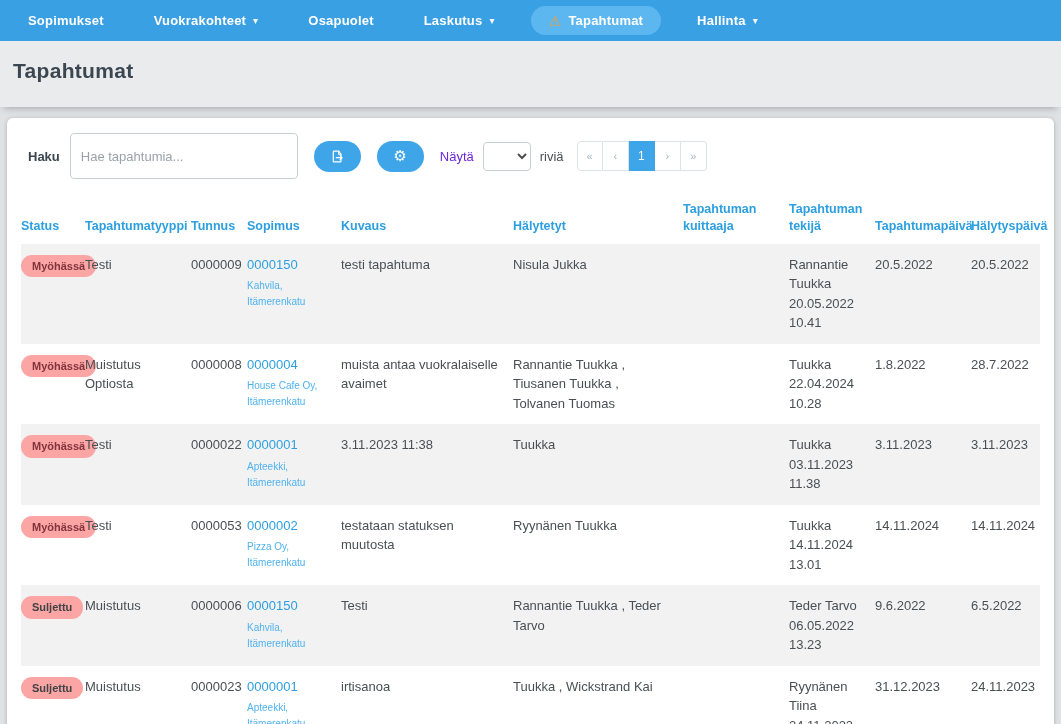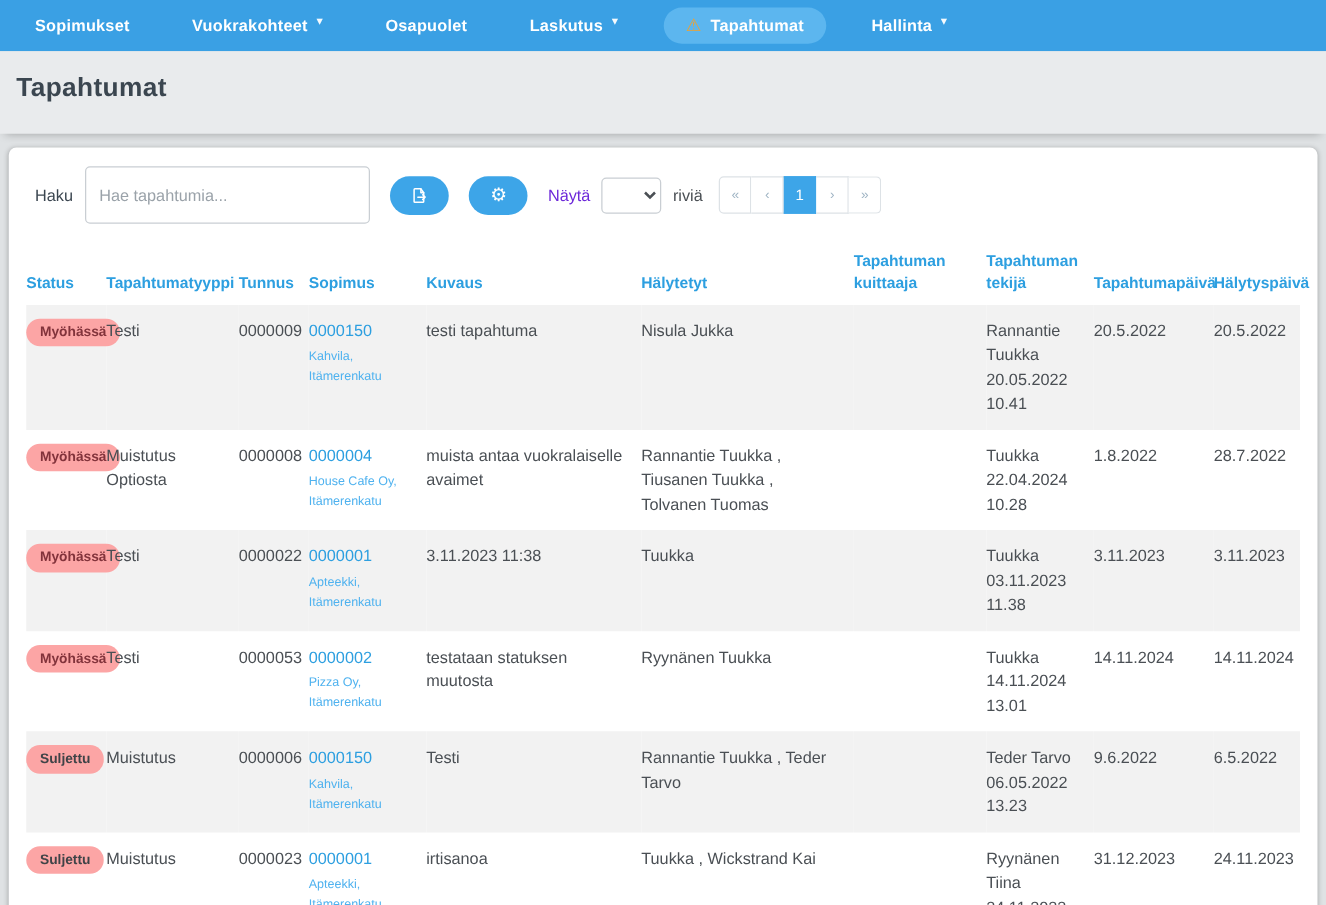--- a/index.html
+++ b/index.html
@@ -19,7 +19,7 @@
   .nav-item {
     color:#fff; font-size:13px; font-weight:600; letter-spacing:.2px;
     padding:7px 14px; margin-right:22px; border-radius:17px;
-    display:flex; align-items:flex-start; gap:7px; cursor:pointer; text-decoration:none;
+    display:flex; align-items:center; gap:7px; cursor:pointer; text-decoration:none;
     white-space:nowrap;
   }
   .nav-item.active { background:#5cb6ef; padding:7px 18px; }

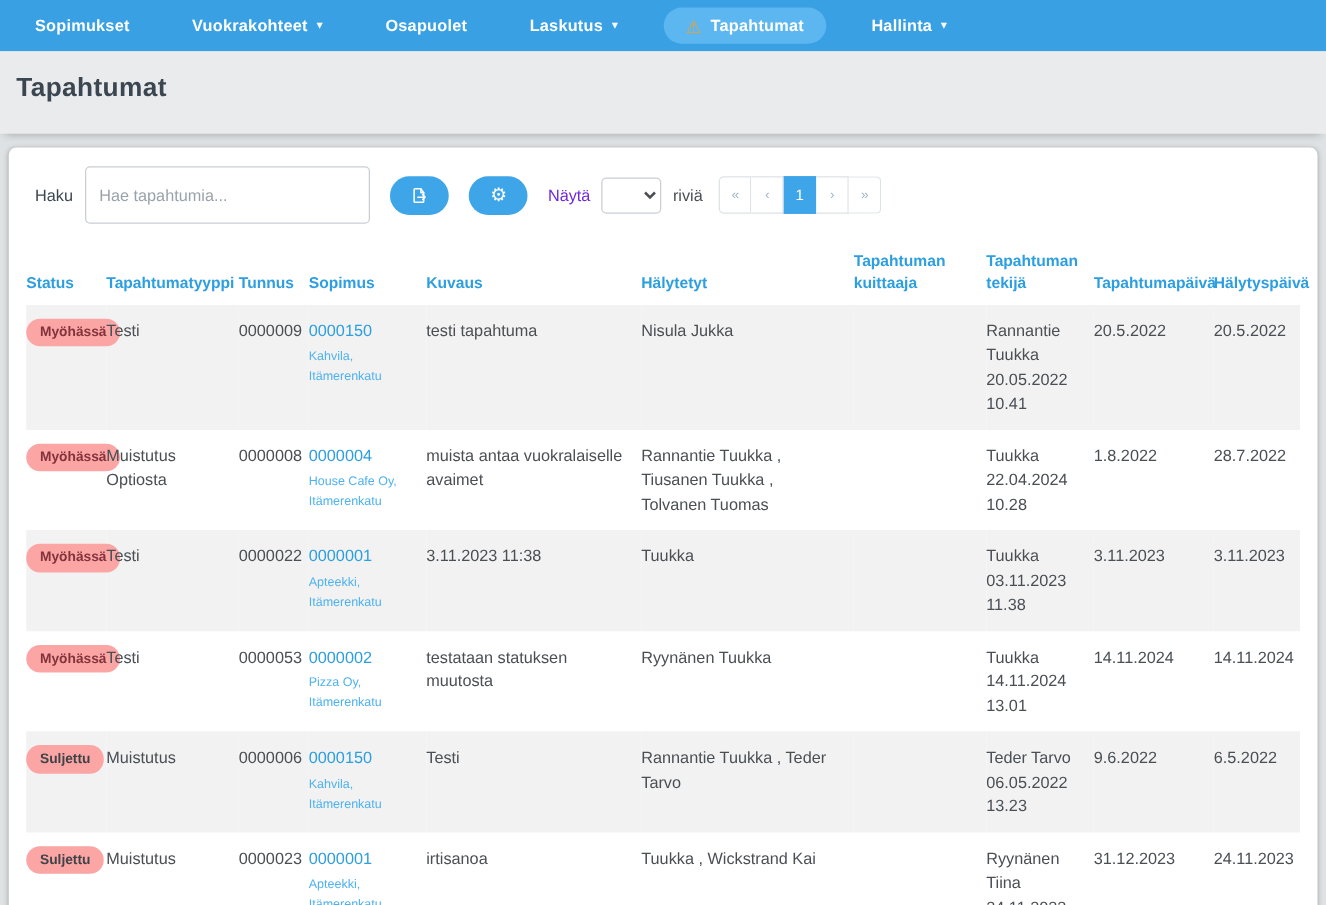--- a/index.html
+++ b/index.html
@@ -51,7 +51,7 @@
 
   
   .toolbar { display:flex; align-items:center; padding:2px 0 12px 7px; }
-  .search-label { font-weight:400; color:#3b4650; margin-right:10px; }
+  .search-label { font-weight:700; color:#3b4650; margin-right:10px; }
   .search-input {
     width:228px; height:46px; border:1px solid #c9ced3; border-radius:4px;
     padding:0 10px; font-size:13px; color:#4a4f54; font-family:inherit; outline:none;

